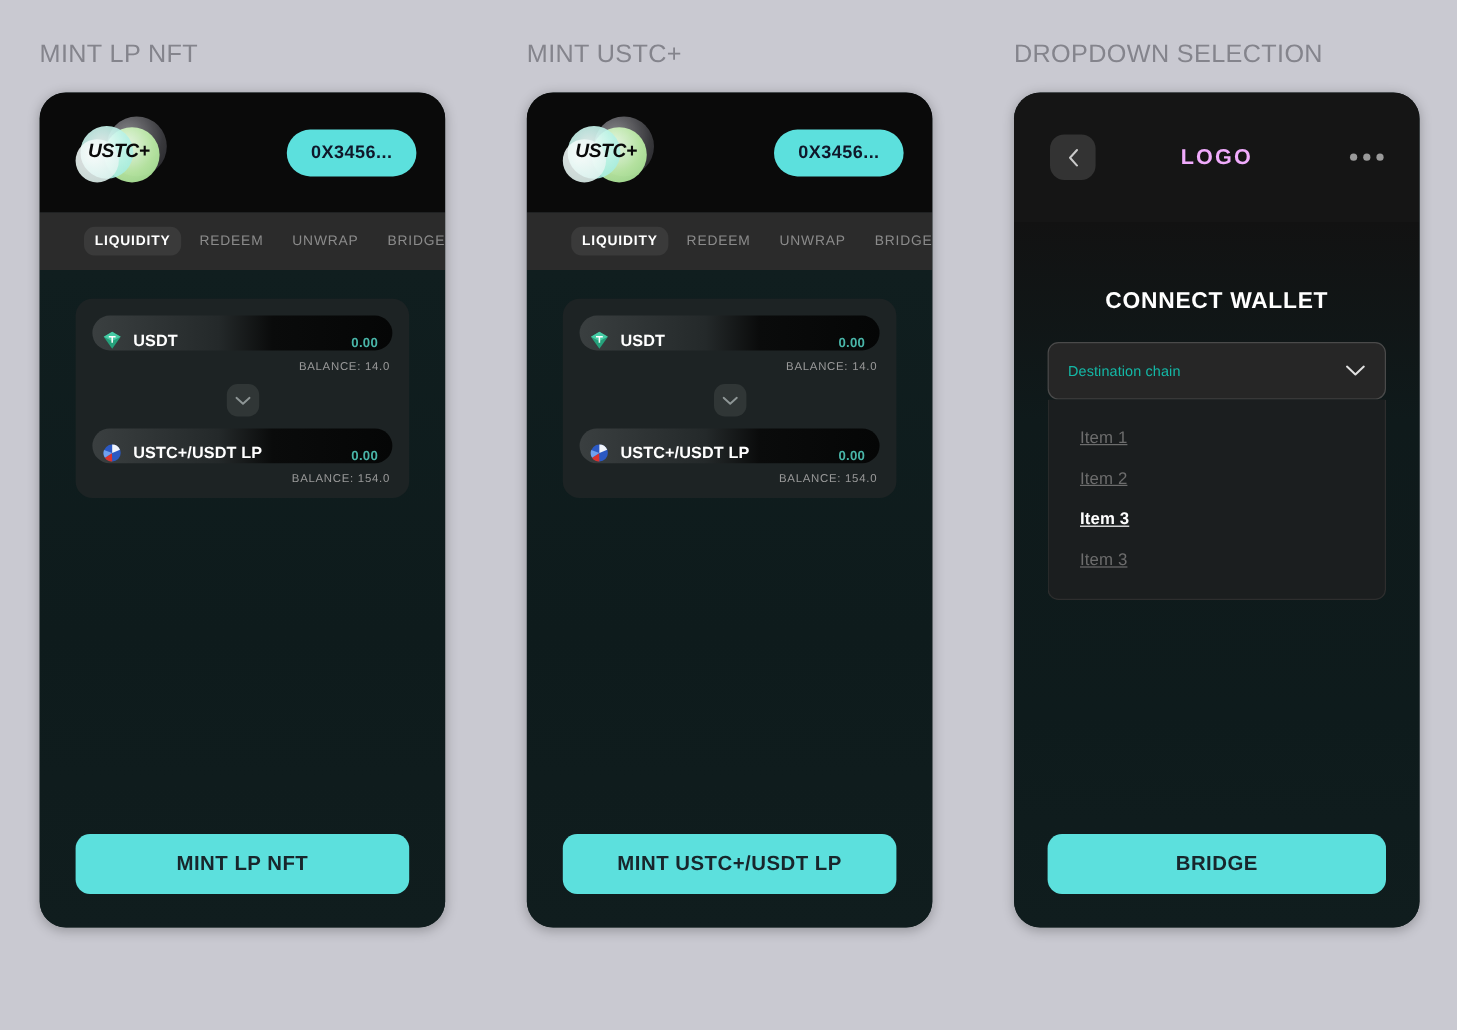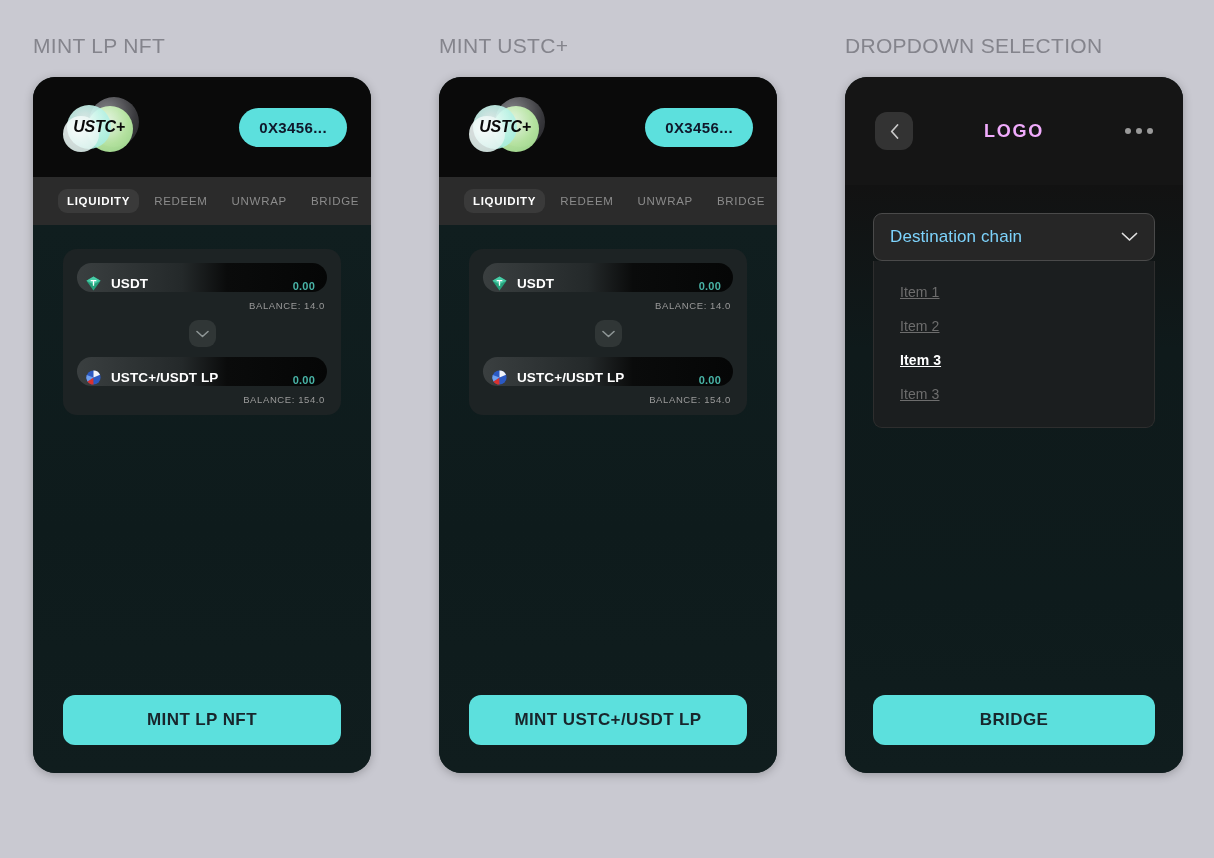--- a/index.html
+++ b/index.html
@@ -127,7 +127,7 @@
     background: #2b2b2b;
     display: flex;
     align-items: center;
-    padding: 0 25px;
+    padding: 0 37px;
     gap: 6px;
     flex: none;
   }

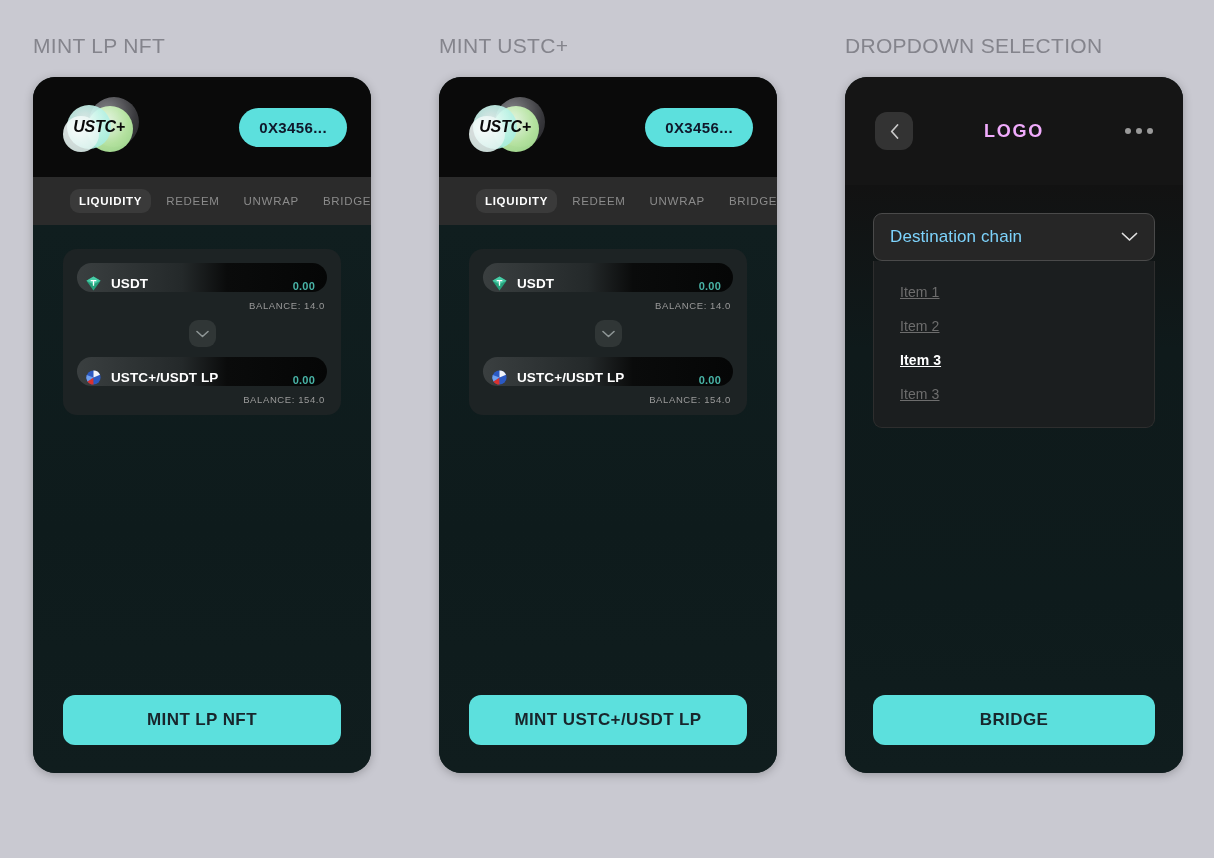--- a/index.html
+++ b/index.html
@@ -491,6 +491,7 @@
       </div>
 
       <div class="right-body">
+        <div class="connect-title">CONNECT WALLET</div>
 
         <div class="select-box">
           <span class="select-value">Destination chain</span>

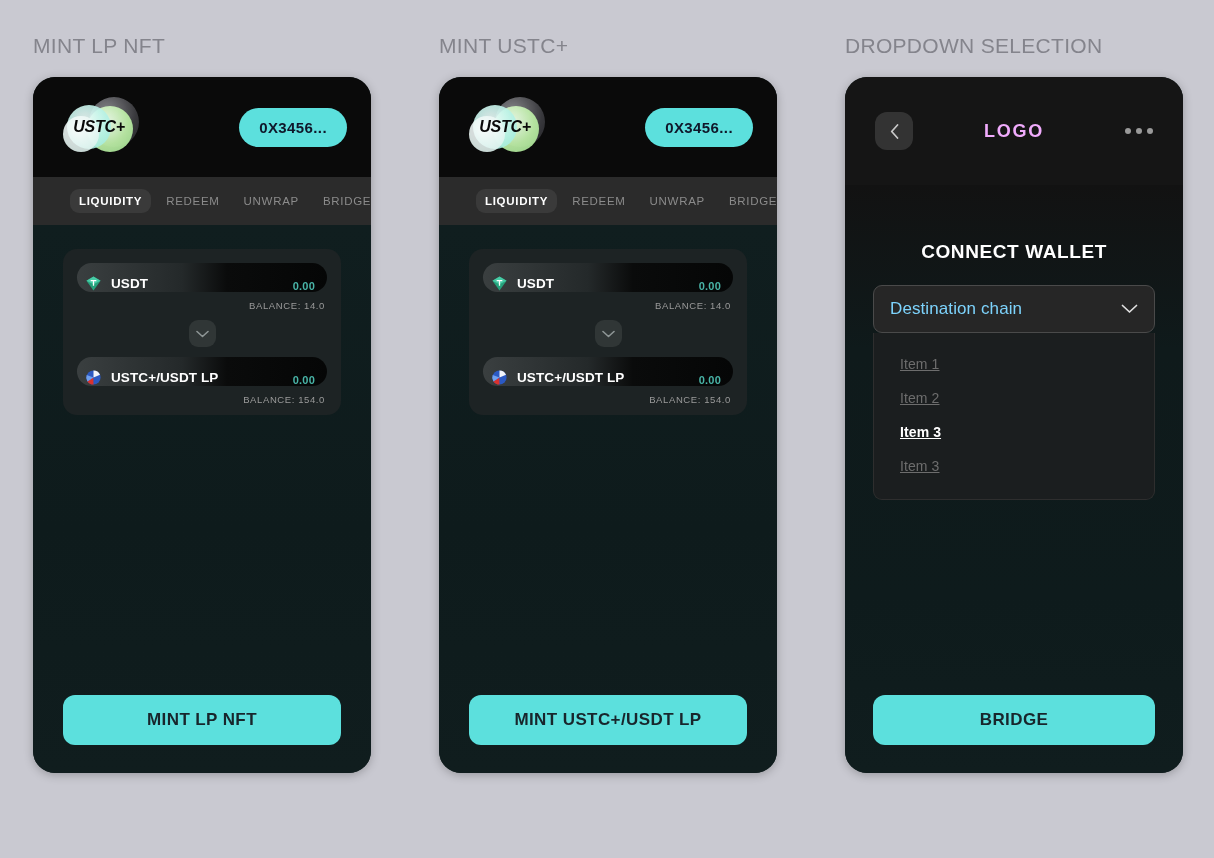--- a/index.html
+++ b/index.html
@@ -309,8 +309,8 @@
     cursor: pointer;
   }
   .select-value {
-    font-size: 17px;
-    color: #7dd3fc;
+    font-size: 12px;
+    color: #14b8a6;
     letter-spacing: 0.1px;
   }
   .dropdown-list {

